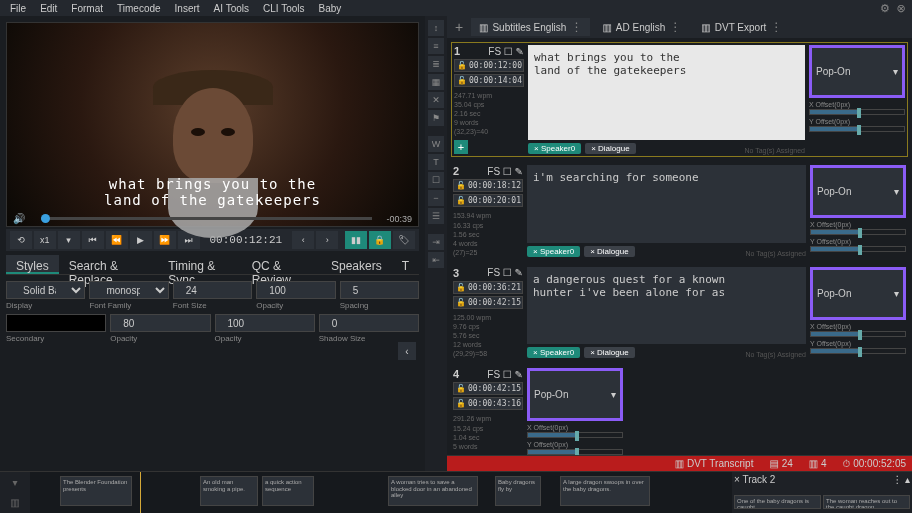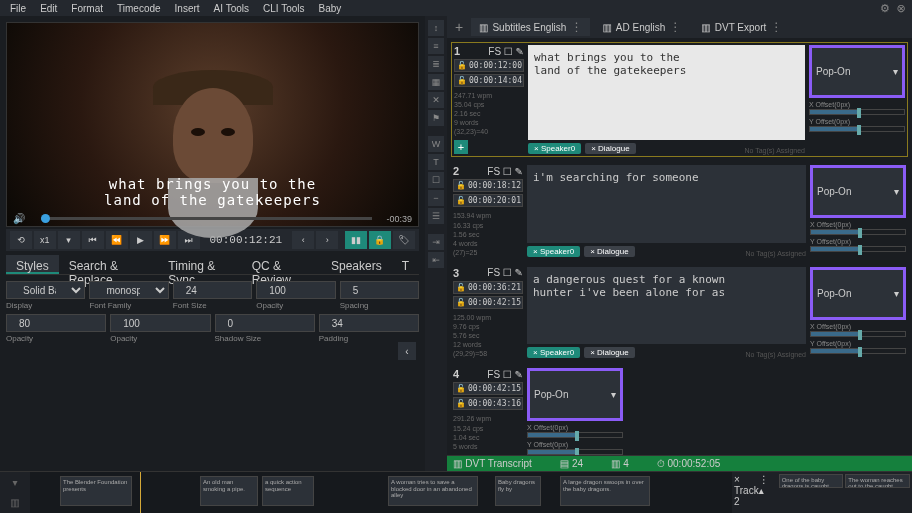--- a/index.html
+++ b/index.html
@@ -179,10 +179,6 @@
             <input value="0" style="">
             <label>Shadow Size</label>
           </div>
-        <div class="sctl">
-            <input value="34" style="">
-            <label>Padding</label>
-          </div>
       </div>
     </div>
     <div class="collapse">‹</div>

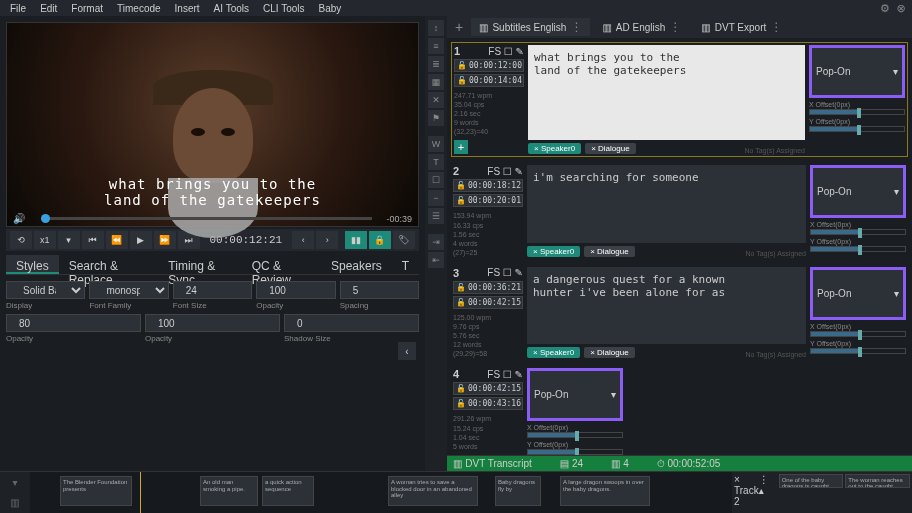--- a/index.html
+++ b/index.html
@@ -168,6 +168,10 @@
       </div>
       <div class="srow">
         <div class="sctl">
+            <div class="sw" style="background:#000"></div>
+            <label>Secondary</label>
+          </div>
+        <div class="sctl">
             <input value="80" style="">
             <label>Opacity</label>
           </div>

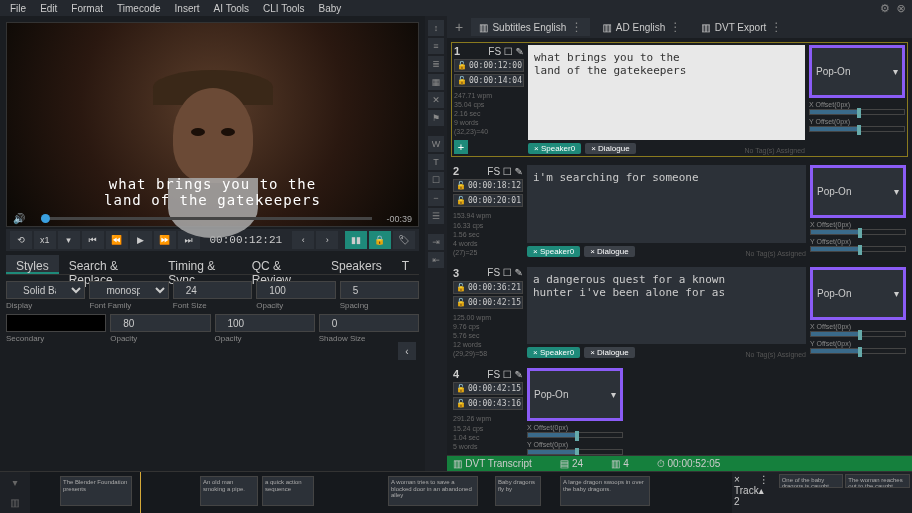--- a/index.html
+++ b/index.html
@@ -72,7 +72,7 @@
 .slider .track{height:6px;background:#1a1d21;border:1px solid #444;position:relative}
 .slider .track .fill{position:absolute;left:0;top:0;bottom:0;width:50%;background:#3a6a8a}
 .slider .track .thumb{position:absolute;left:50%;top:-2px;width:4px;height:10px;background:#6aa}
-.status{height:16px;background:#15803d;display:flex;align-items:center;justify-content:flex-start;padding:0 6px;gap:28px;font-size:8px;color:#888;border-top:1px solid #333}
+.status{height:16px;background:#b91c1c;display:flex;align-items:center;justify-content:flex-end;padding:0 6px;gap:16px;font-size:8px;color:#888;border-top:1px solid #333}
 .timeline{height:42px;background:#1e2126;border-top:1px solid #333;display:flex;align-items:stretch;position:relative}
 .tlleft{width:30px;display:flex;flex-direction:column;justify-content:space-around;align-items:center}
 .tlleft div{font-size:10px;color:#666;cursor:pointer}

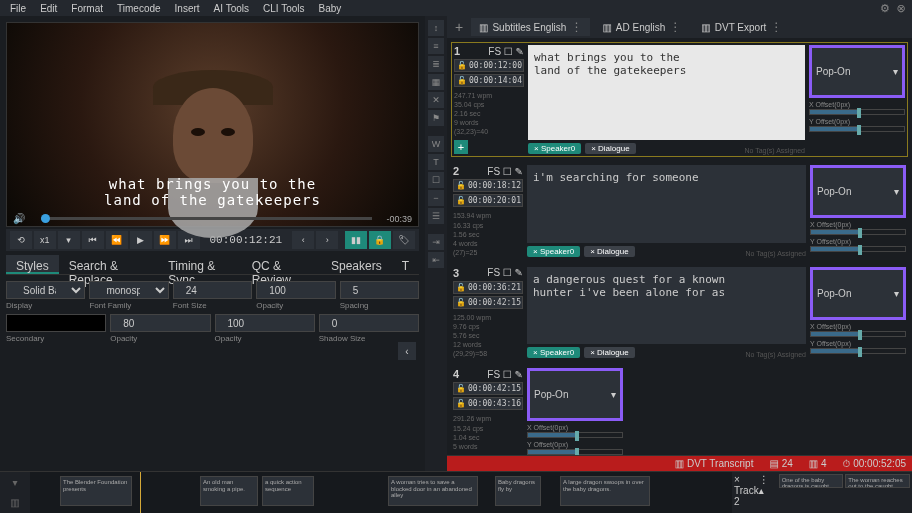--- a/index.html
+++ b/index.html
@@ -79,7 +79,7 @@
 .tltrack{flex:1;position:relative;background:#16191d}
 .tlhead{position:absolute;left:110px;top:0;bottom:0;width:1px;background:#d4a838}
 .clip{position:absolute;top:4px;height:30px;background:#2c3138;border:1px solid #444;padding:2px;font-size:6px;color:#aaa;overflow:hidden;line-height:1.1}
-.tlright{width:180px;background:#1e2126;padding:2px;display:flex;flex-direction:row;gap:10px}
+.tlright{width:180px;background:#1e2126;padding:2px;display:flex;flex-direction:column;gap:10px}
 .tlright .trklbl{font-size:7px;color:#888;display:flex;justify-content:space-between}
 .tlright .clip2{background:#2c3138;border:1px solid #444;padding:2px;font-size:6px;color:#aaa;height:14px;overflow:hidden}
 </style>

